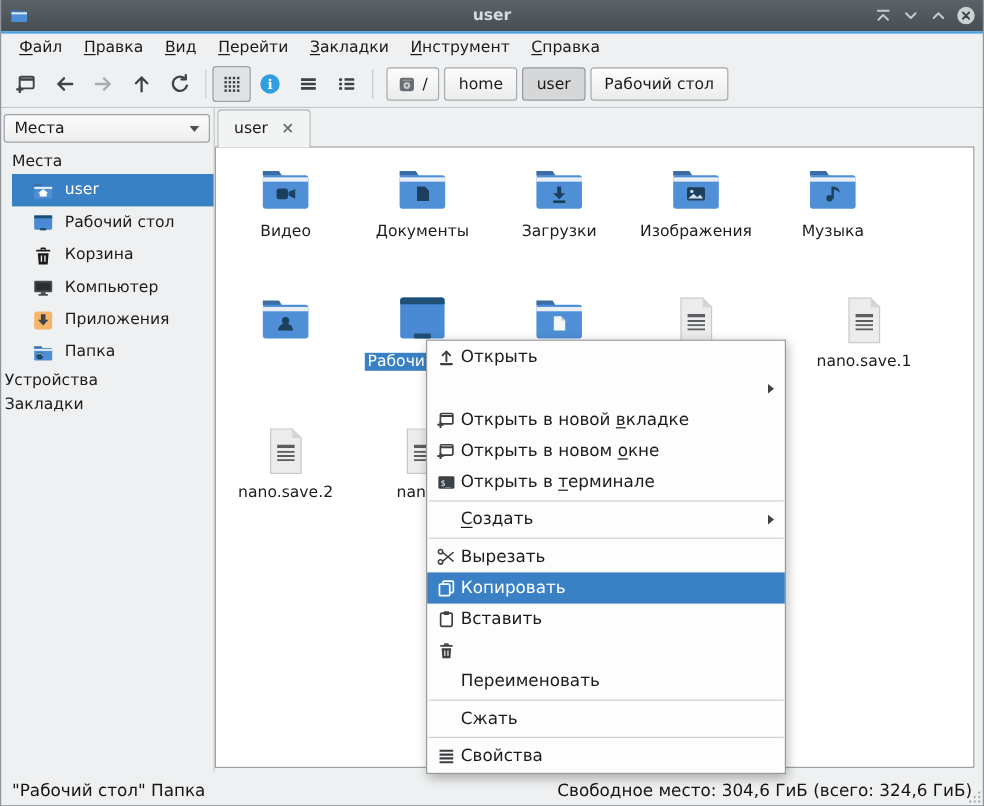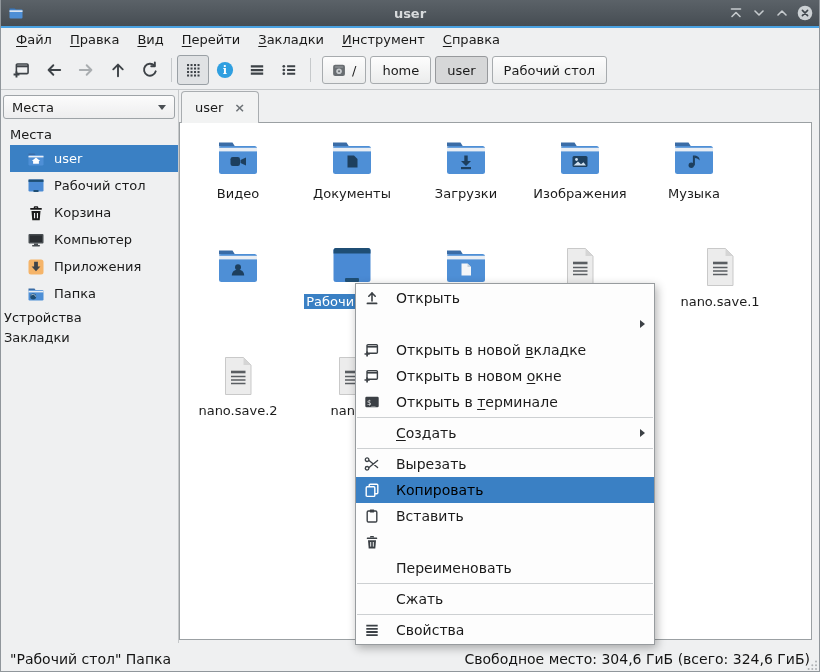--- a/index.html
+++ b/index.html
@@ -51,7 +51,7 @@
   .file.sel .flabel span{background:var(--accent,#3a80c4);color:#fff}
 
   .ctx{position:absolute;left:355px;top:283px;width:300px;background:#fdfdfd;border:1px solid #989c9f;box-shadow:2px 3px 9px rgba(0,0,0,.3);box-sizing:border-box;padding:1px 0;z-index:20;font-size:14px}
-  .cm-item{--row-bg:#fdfdfd;height:26px;display:flex;align-items:center;gap:16px;padding:0 8px;color:#1b1b1b;position:relative}
+  .cm-item{--row-bg:#fdfdfd;height:26px;display:flex;align-items:center;gap:4px;padding:0 8px;color:#1b1b1b;position:relative}
   .cm-item .ic{width:16px;height:16px;color:#3b4045}
   .cm-item.hl{--row-bg:var(--accent,#3a80c4);background:var(--accent,#3a80c4);color:#000000}
   .cm-item.hl .ic{color:#fff}

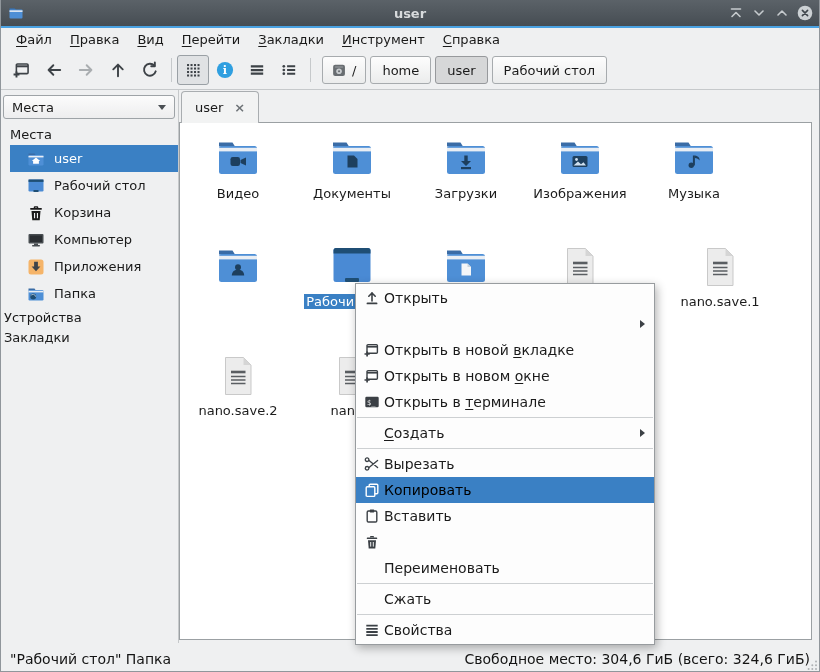--- a/index.html
+++ b/index.html
@@ -53,7 +53,7 @@
   .ctx{position:absolute;left:355px;top:283px;width:300px;background:#fdfdfd;border:1px solid #989c9f;box-shadow:2px 3px 9px rgba(0,0,0,.3);box-sizing:border-box;padding:1px 0;z-index:20;font-size:14px}
   .cm-item{--row-bg:#fdfdfd;height:26px;display:flex;align-items:center;gap:4px;padding:0 8px;color:#1b1b1b;position:relative}
   .cm-item .ic{width:16px;height:16px;color:#3b4045}
-  .cm-item.hl{--row-bg:var(--accent,#3a80c4);background:var(--accent,#3a80c4);color:#000000}
+  .cm-item.hl{--row-bg:var(--accent,#3a80c4);background:var(--accent,#3a80c4);color:#ffffff}
   .cm-item.hl .ic{color:#fff}
   .cm-arrow{position:absolute;right:9px;width:0;height:0;border-top:4px solid transparent;border-bottom:4px solid transparent;border-left:5px solid #3c4145}
   .cm-sep{border-top:1px solid #cdd0d2;margin:2px 1px}

